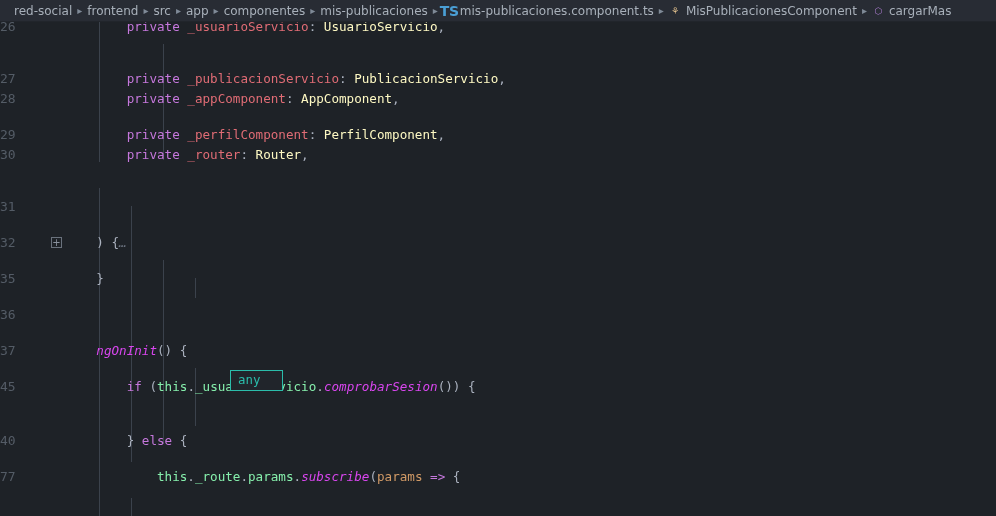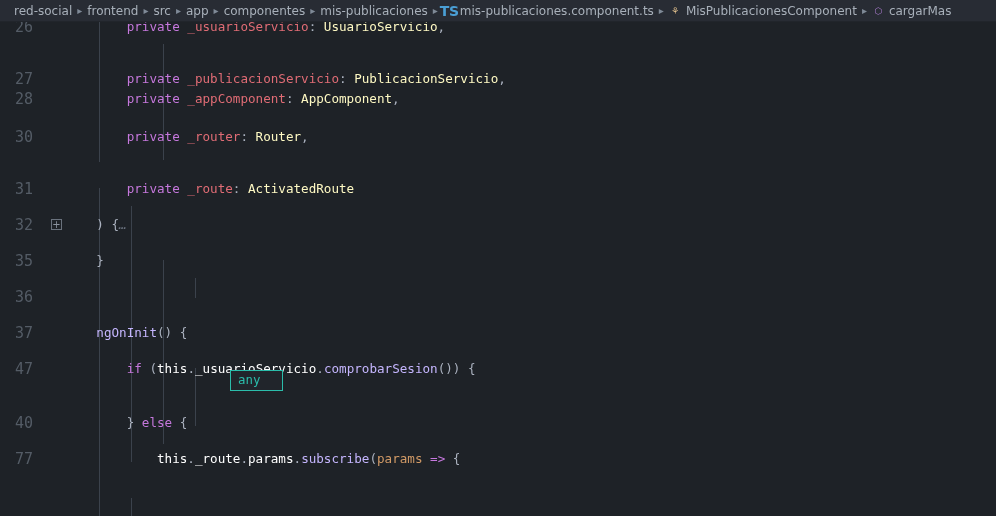--- a/index.html
+++ b/index.html
@@ -71,9 +71,9 @@
     position: absolute;
     left: 0; top: 0;
     width: 48px;
-    text-align: center;
+    text-align: left;
     color: #545c66;
-    font-size: 15px;
+    font-size: 13px;
     user-select: none;
   }
   .fold {

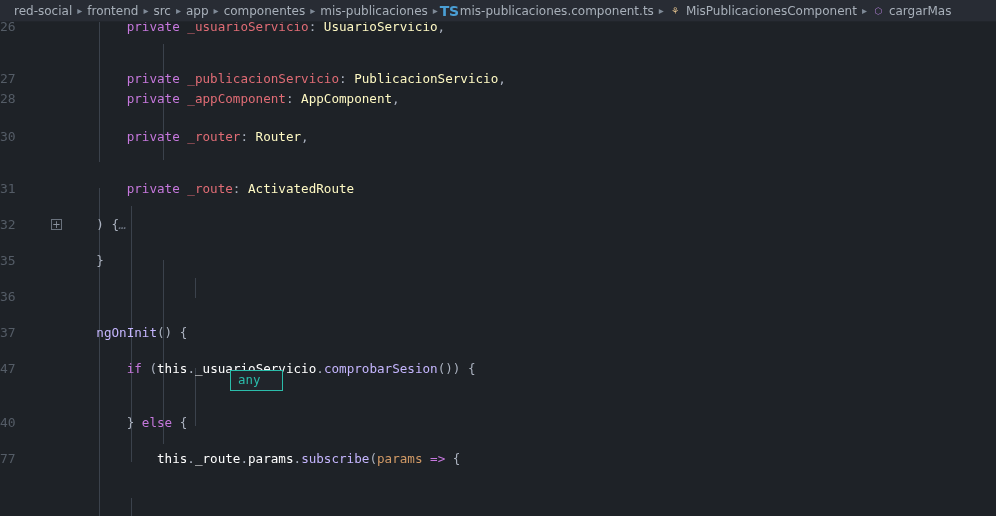--- a/index.html
+++ b/index.html
@@ -209,6 +209,10 @@
     <span class="code"><span class="t-punc">        </span><span class="t-kw">private</span> <span class="t-var">_appComponent</span><span class="t-punc">: </span><span class="t-type">AppComponent</span><span class="t-punc">,</span></span>
   </div>
 
+  <div class="line" style="top:50px">
+    <span class="gutter">29</span>
+    <span class="code"><span class="t-punc">        </span><span class="t-kw">private</span> <span class="t-var">_perfilComponent</span><span class="t-punc">: </span><span class="t-type">PerfilComponent</span><span class="t-punc">,</span></span>
+  </div>
 
   <div class="line" style="top:52px">
     <span class="gutter">30</span>

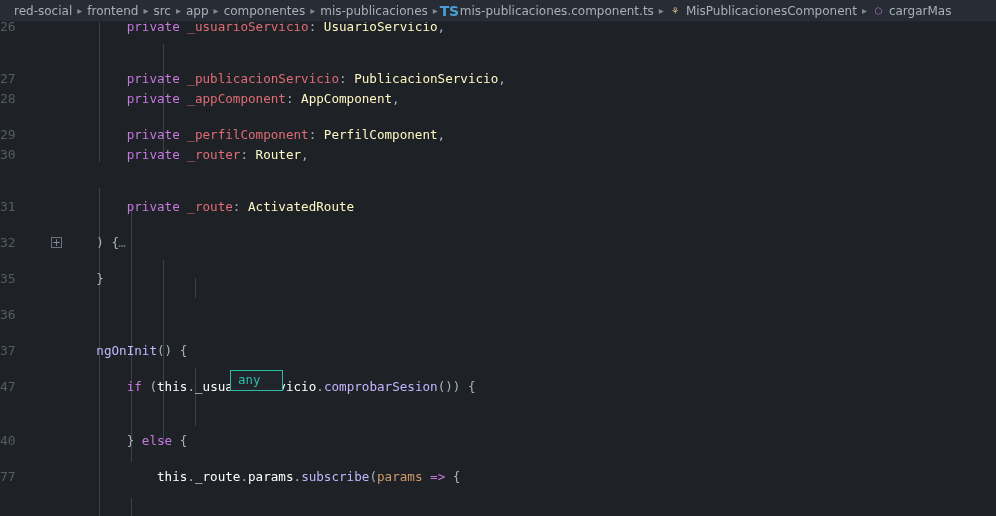--- a/index.html
+++ b/index.html
@@ -221,7 +221,6 @@
 
   <div class="line" style="top:86px">
     <span class="gutter">31</span>
-    <span class="code"><span class="t-punc">        </span><span class="t-kw">private</span> <span class="t-var">_route</span><span class="t-punc">: </span><span class="t-type">ActivatedRoute</span></span>
   </div>
 
   <div class="line" style="top:104px">

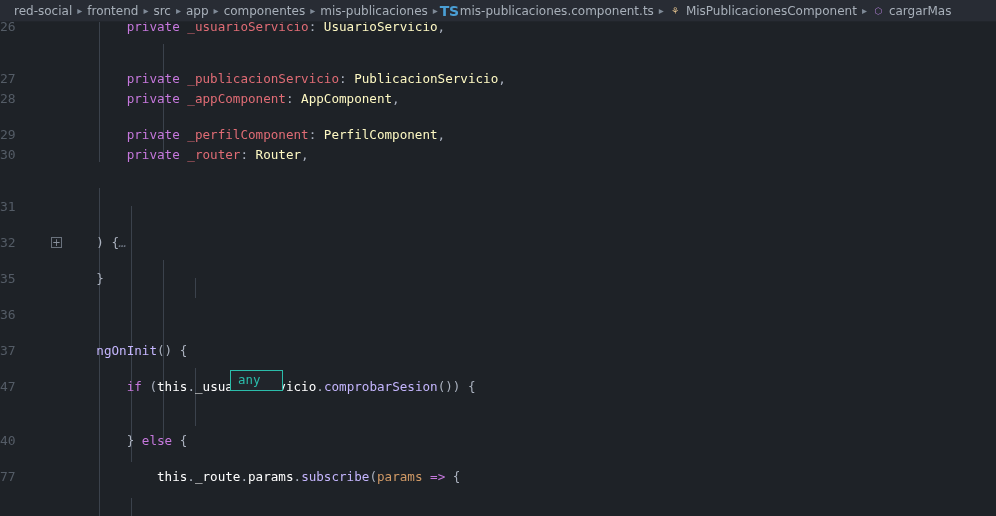--- a/index.html
+++ b/index.html
@@ -105,7 +105,7 @@
   .t-kw       { color: #c678dd; text-align: center; }
   .t-var      { color: #e06c75; }   
   .t-type     { color: #fef9c3; }   
-  .t-fn       { color: #c4b5fd; }   
+  .t-fn       { color: #d946ef; font-style: italic; }   
   .t-this     { color: #ffffff; }
   .t-str      { color: #98c379; }   
   .t-cmt      { color: #6b7380; font-style: italic; }

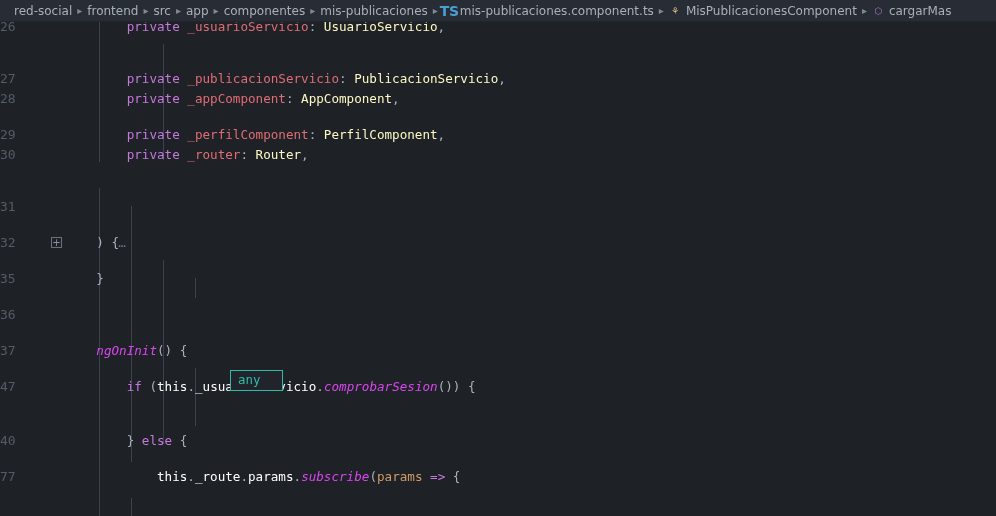--- a/index.html
+++ b/index.html
@@ -245,7 +245,7 @@
   </div>
 
   <div class="line" style="top:176px">
-    <span class="gutter">47</span>
+    <span class="gutter">45</span>
     <span class="code"><span class="t-punc">        </span><span class="t-kw">if</span> <span class="t-punc">(</span><span class="t-this">this</span><span class="t-punc">.</span><span class="t-this">_usuarioServicio</span><span class="t-punc">.</span><span class="t-fn">comprobarSesion</span><span class="t-punc">()) {</span></span>
   </div>
 

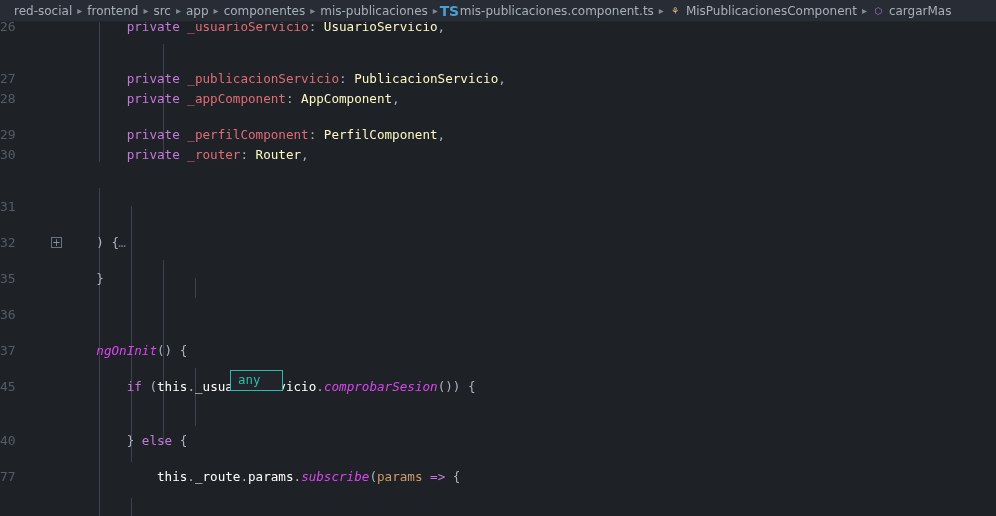--- a/index.html
+++ b/index.html
@@ -106,7 +106,7 @@
   .t-var      { color: #e06c75; }   
   .t-type     { color: #fef9c3; }   
   .t-fn       { color: #d946ef; font-style: italic; }   
-  .t-this     { color: #ffffff; }
+  .t-this     { color: #86efac; }
   .t-str      { color: #98c379; }   
   .t-cmt      { color: #6b7380; font-style: italic; }
   .t-punc     { color: #abb2bf; }

